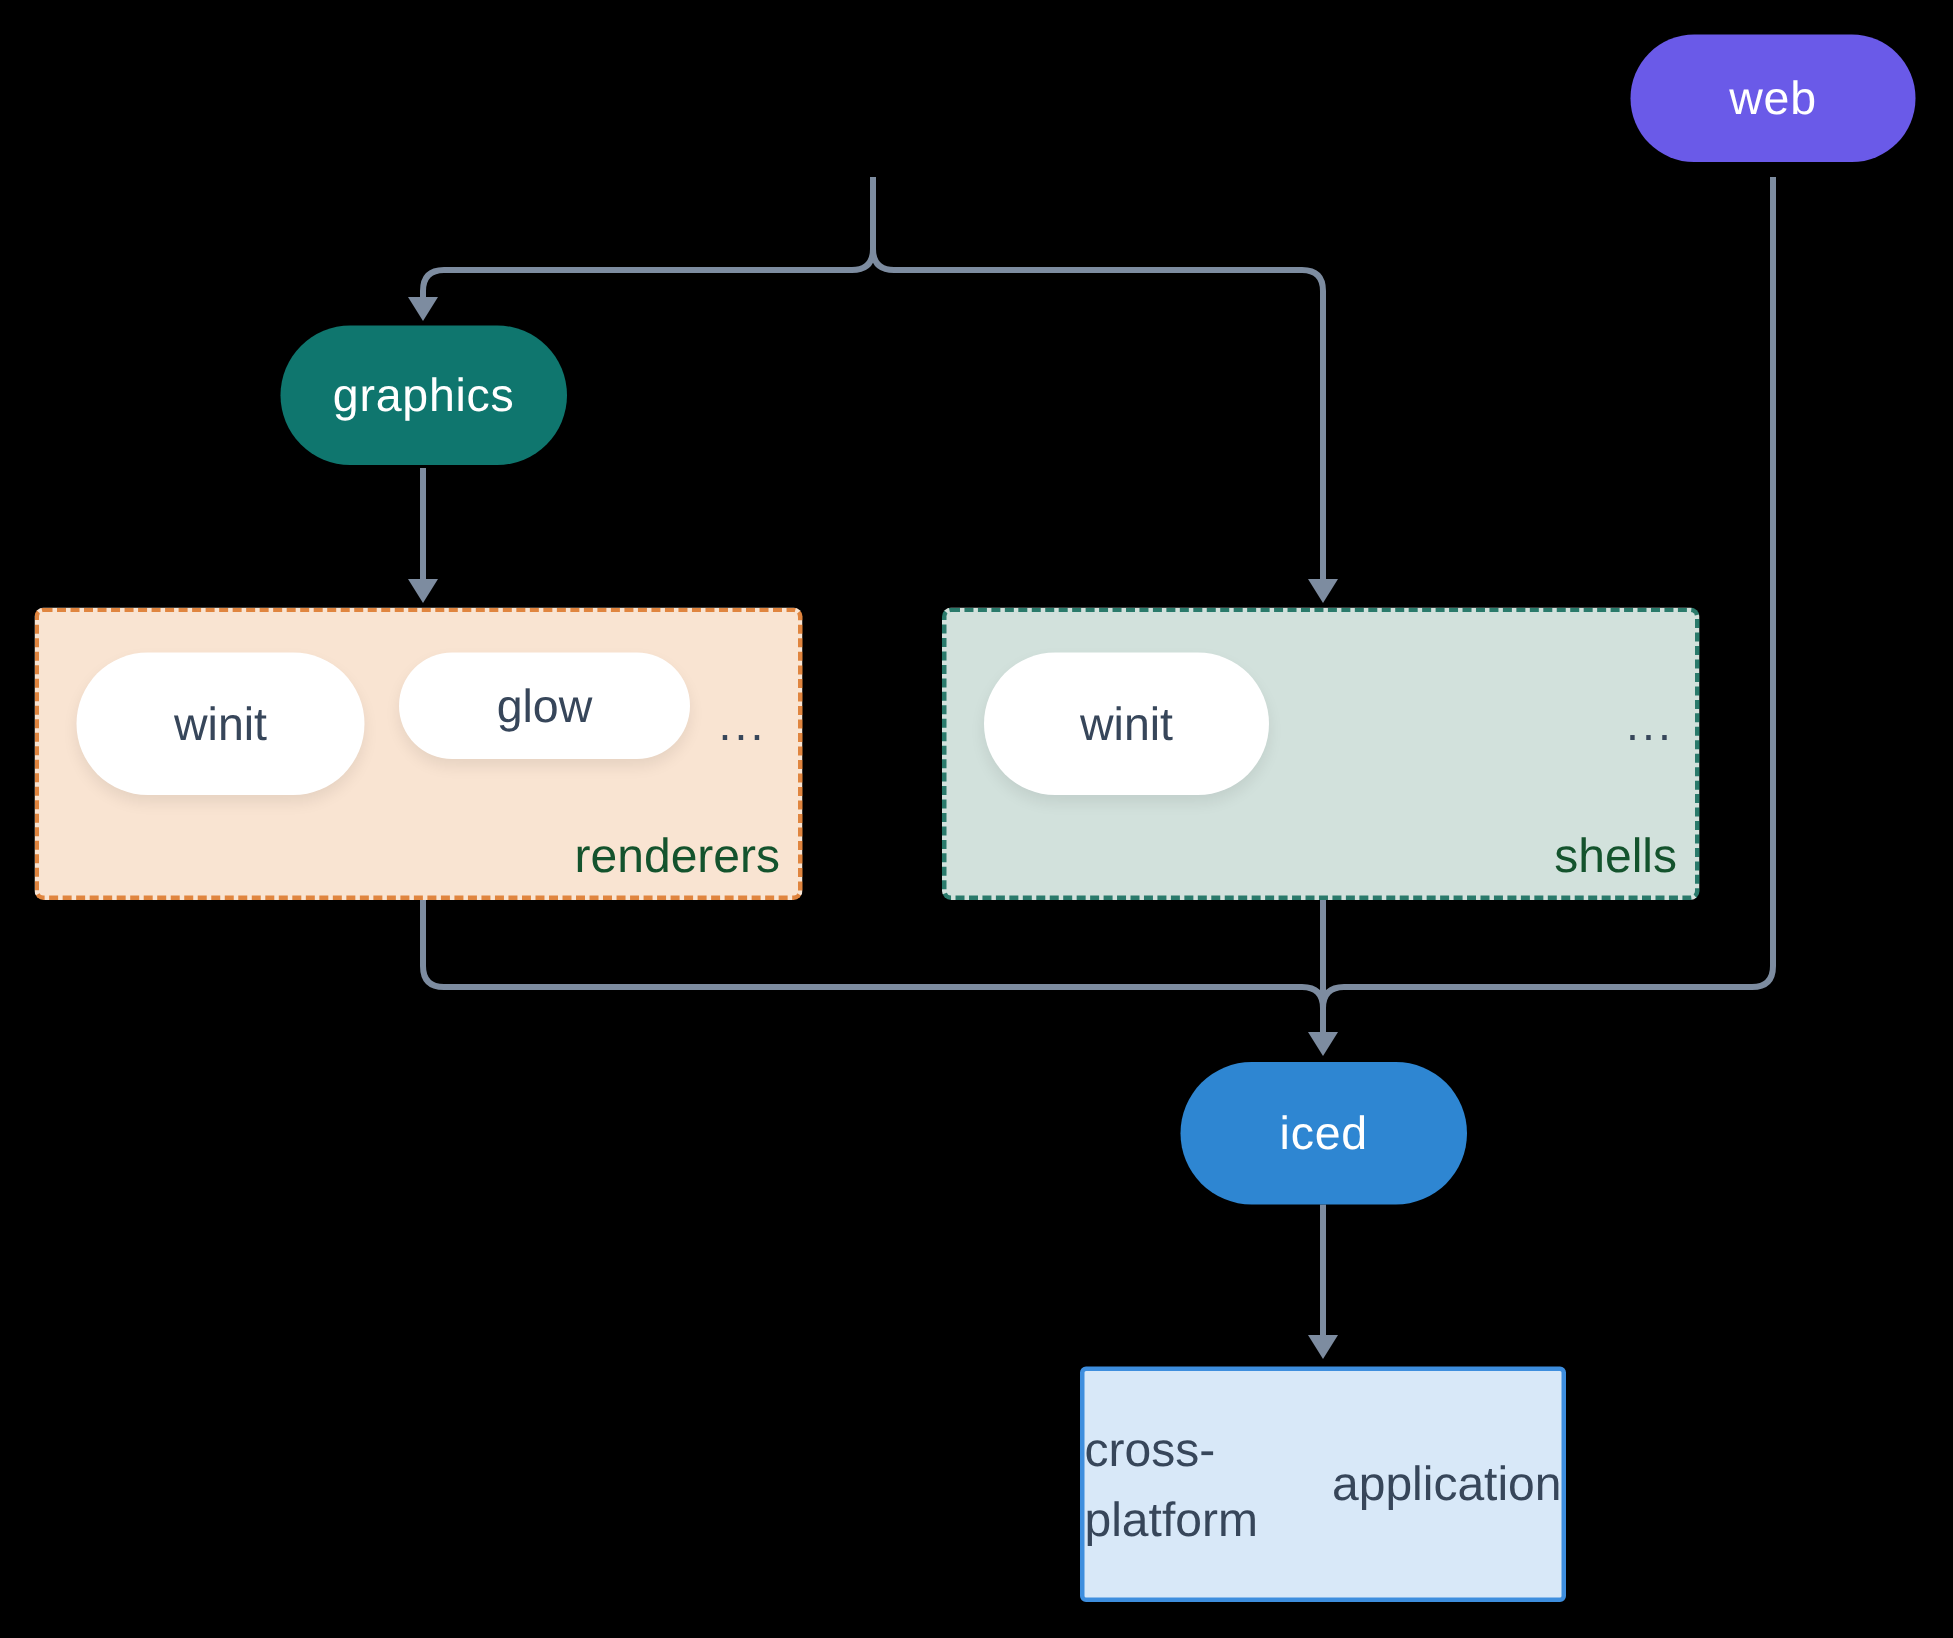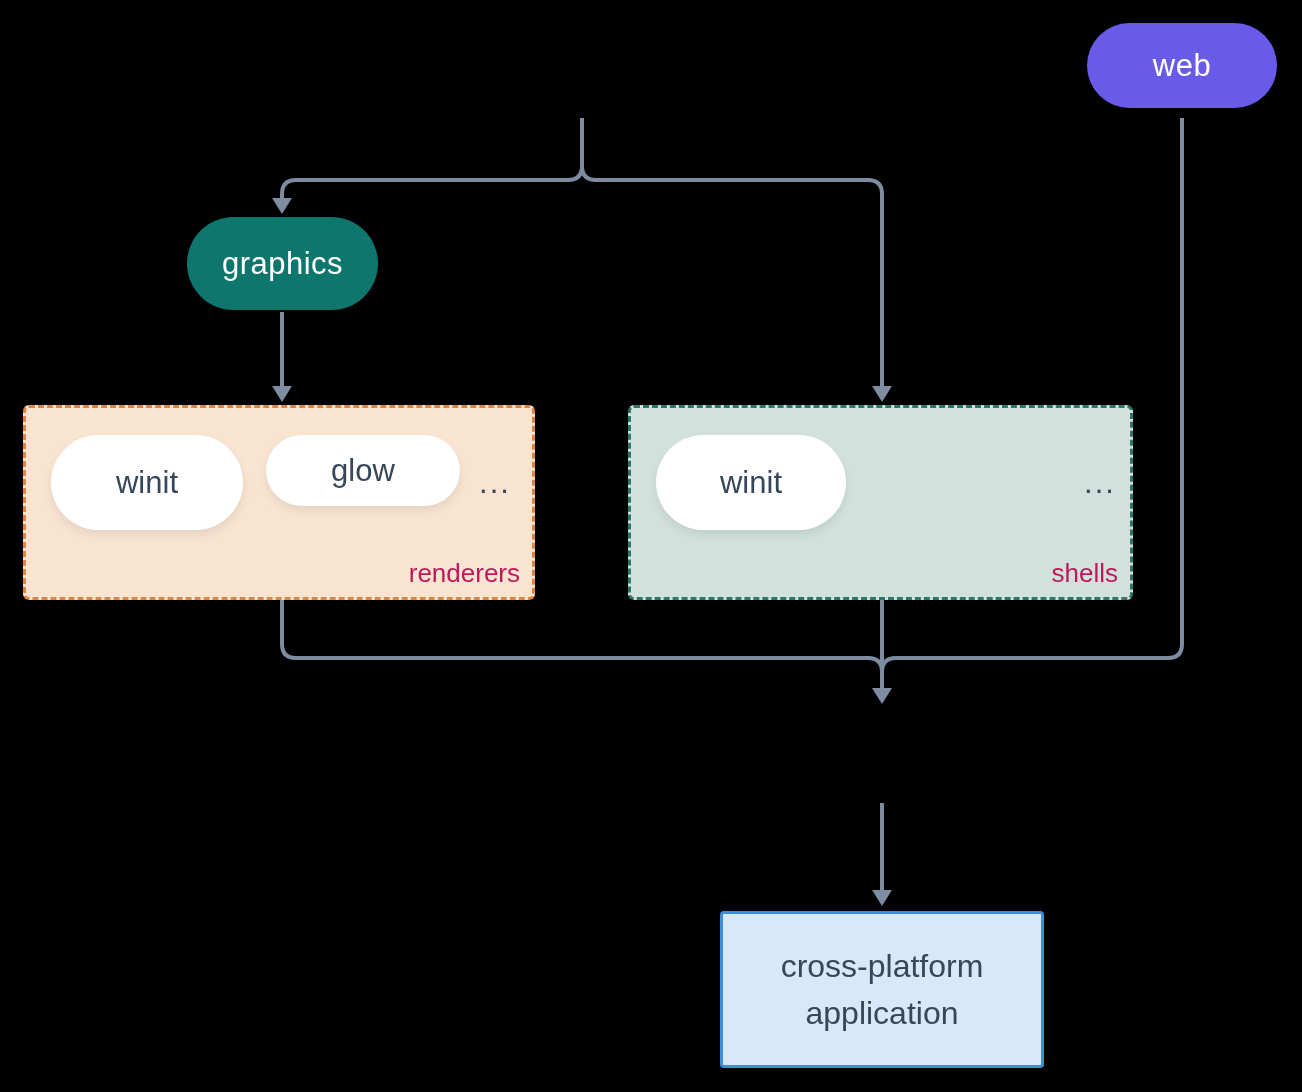--- a/index.html
+++ b/index.html
@@ -53,8 +53,8 @@
   .group-label {
     position: absolute;
     right: 12px; bottom: 8px;
-    color: #be185d;
-    font-size: 26px;
+    color: #14532d;
+    font-size: 32px;
   }
 
   .app-box {

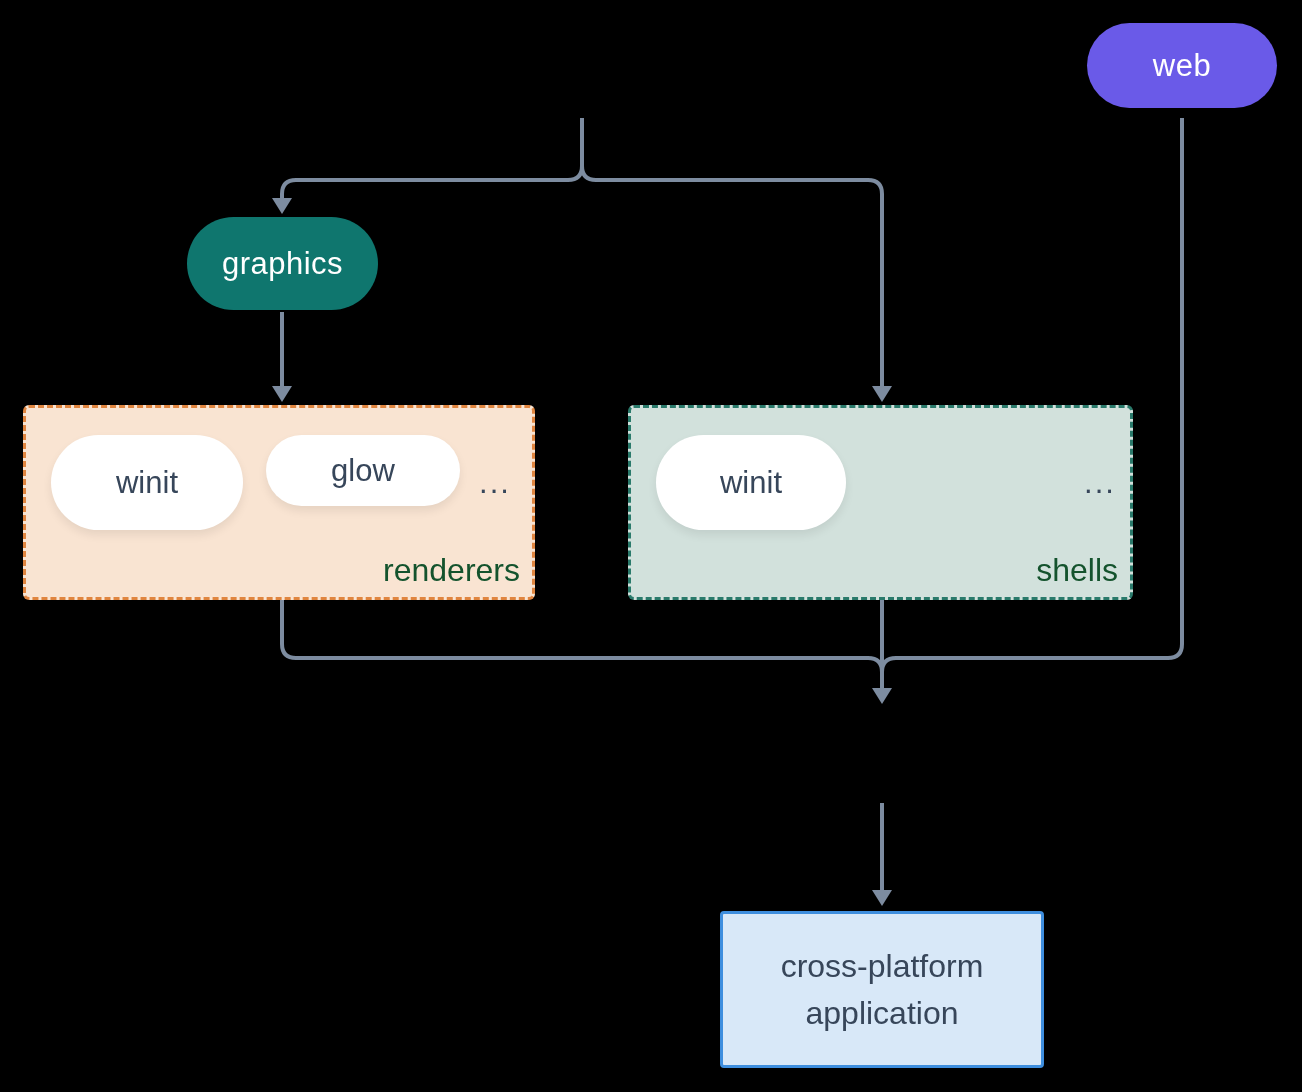--- a/index.html
+++ b/index.html
@@ -146,6 +146,9 @@
     <div class="group-label">shells</div>
   </div>
 
+  <div class="pill blue node-iced">
+    <span>iced</span>
+  </div>
 
   <div class="app-box node-app">
     <span>cross-platform</span>

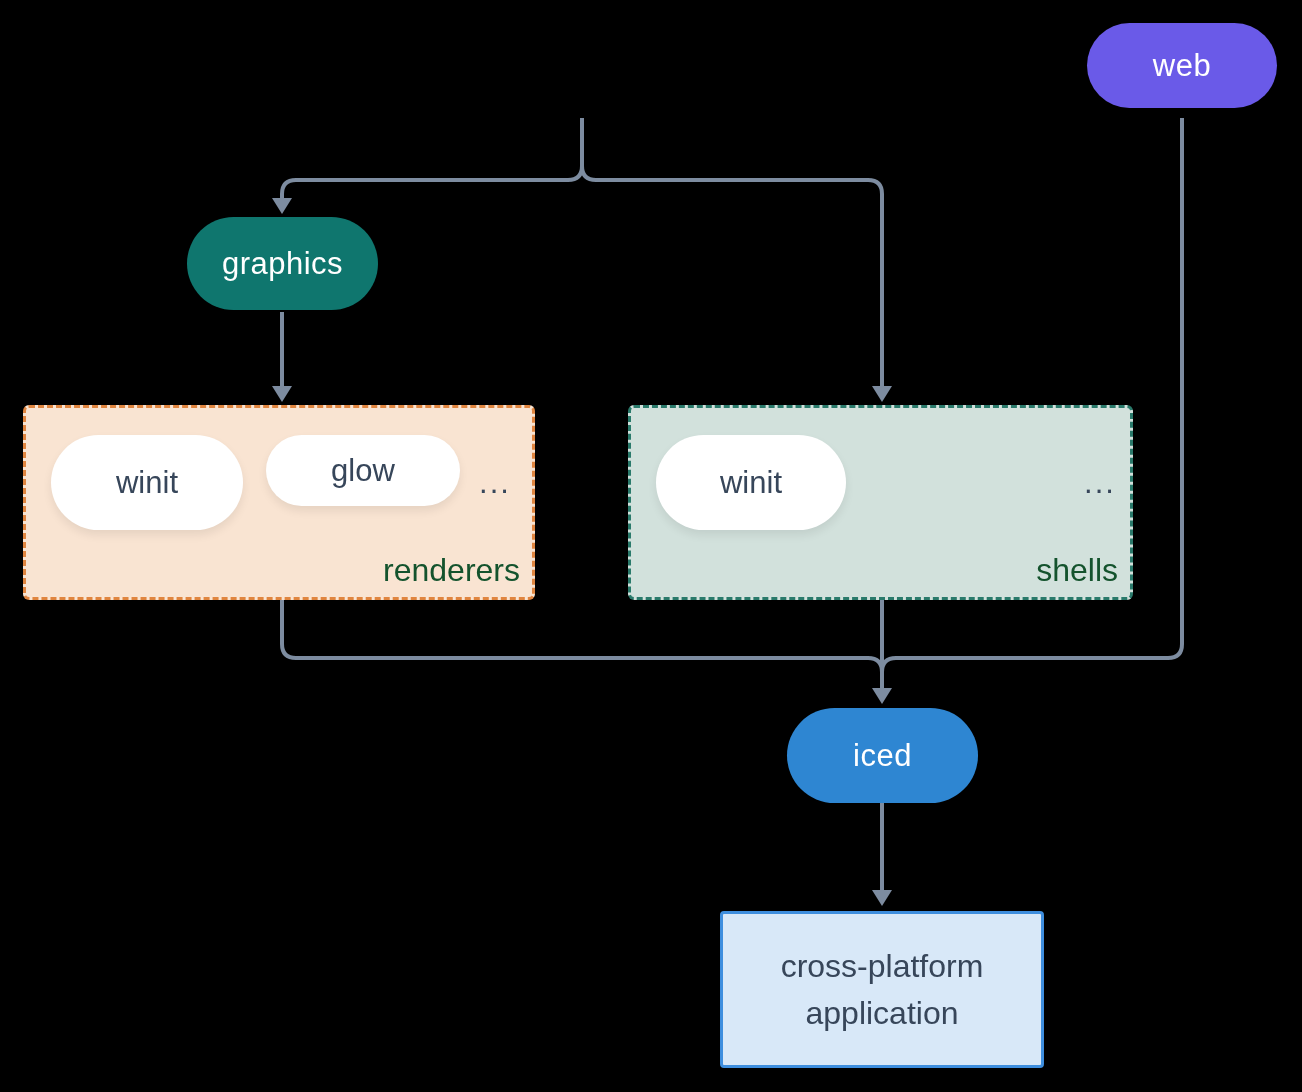--- a/index.html
+++ b/index.html
@@ -63,7 +63,7 @@
     background: #D8E8F8;
     border: 3px solid #3E8EDE;
     border-radius: 4px;
-    display: flex; flex-direction: column;
+    display: flex; flex-direction: row;
     align-items: center; justify-content: center;
     color: #37465A;
     font-size: 32px;

